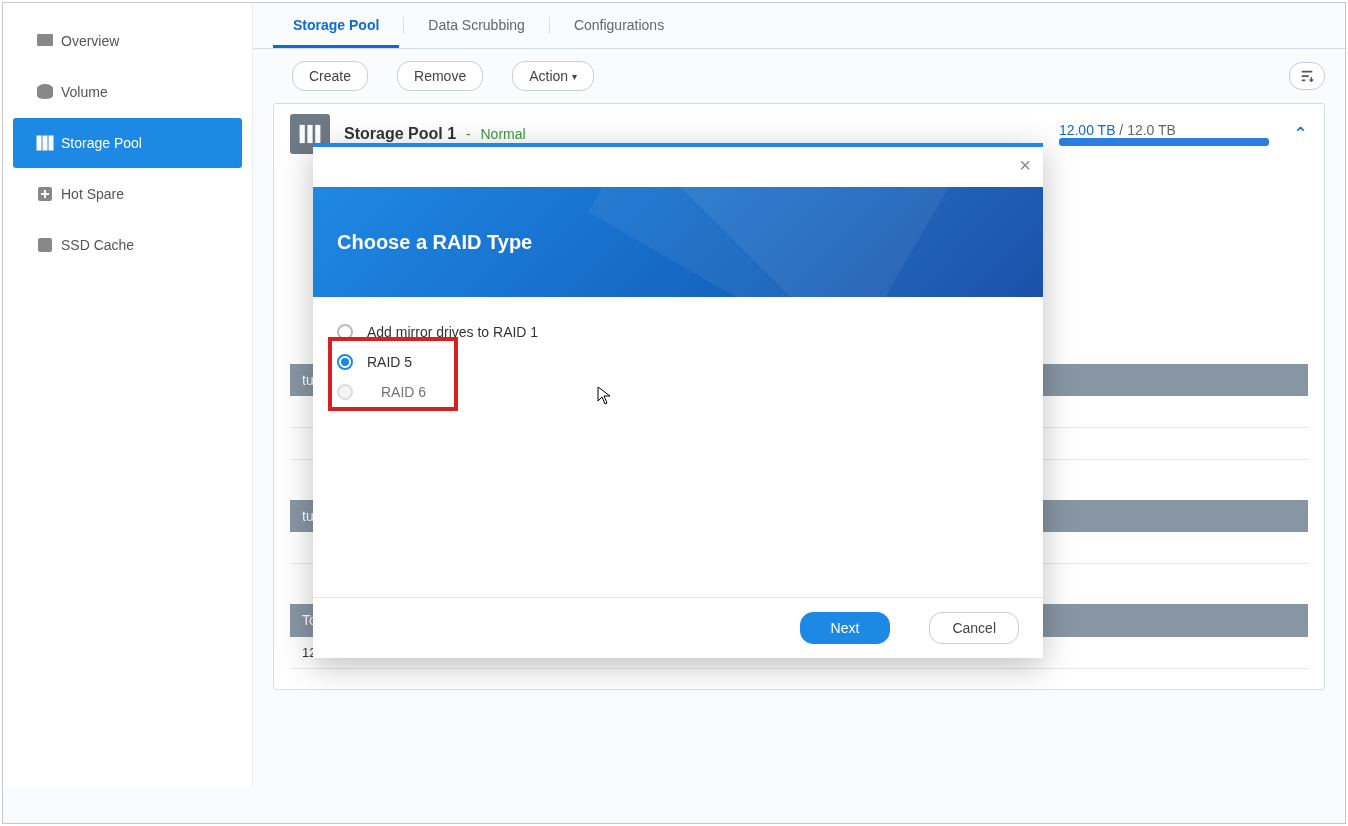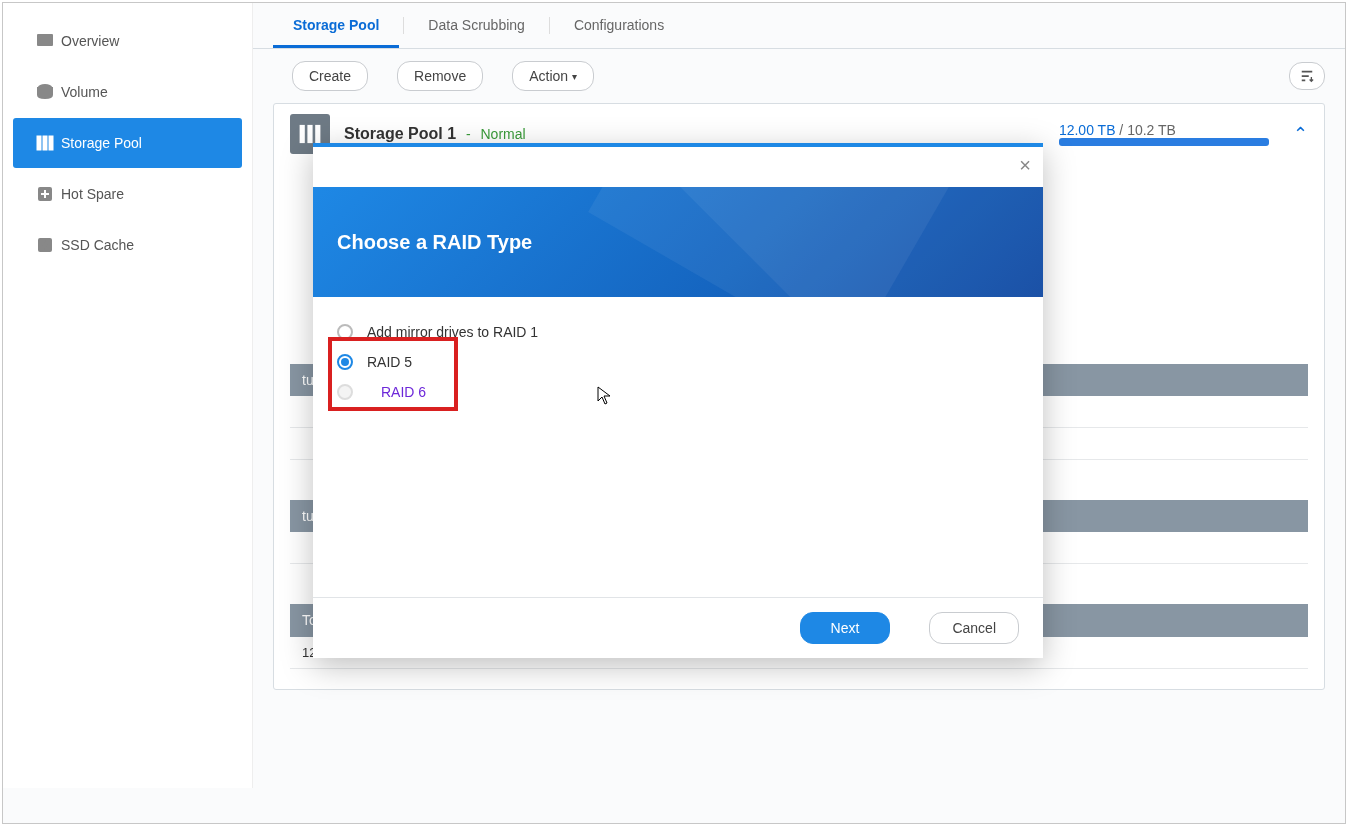--- a/index.html
+++ b/index.html
@@ -168,7 +168,7 @@
           <div class="pool-right">
             <div>
               <div class="capacity-text">
-                <span>12.00 TB</span><span class="total"> / </span><span class="total">10.2  TB</span>
+                <span>12.00 TB</span><span class="total"> / </span><span class="total">12.0  TB</span>
               </div>
               <div class="capacity-bar"></div>
             </div>

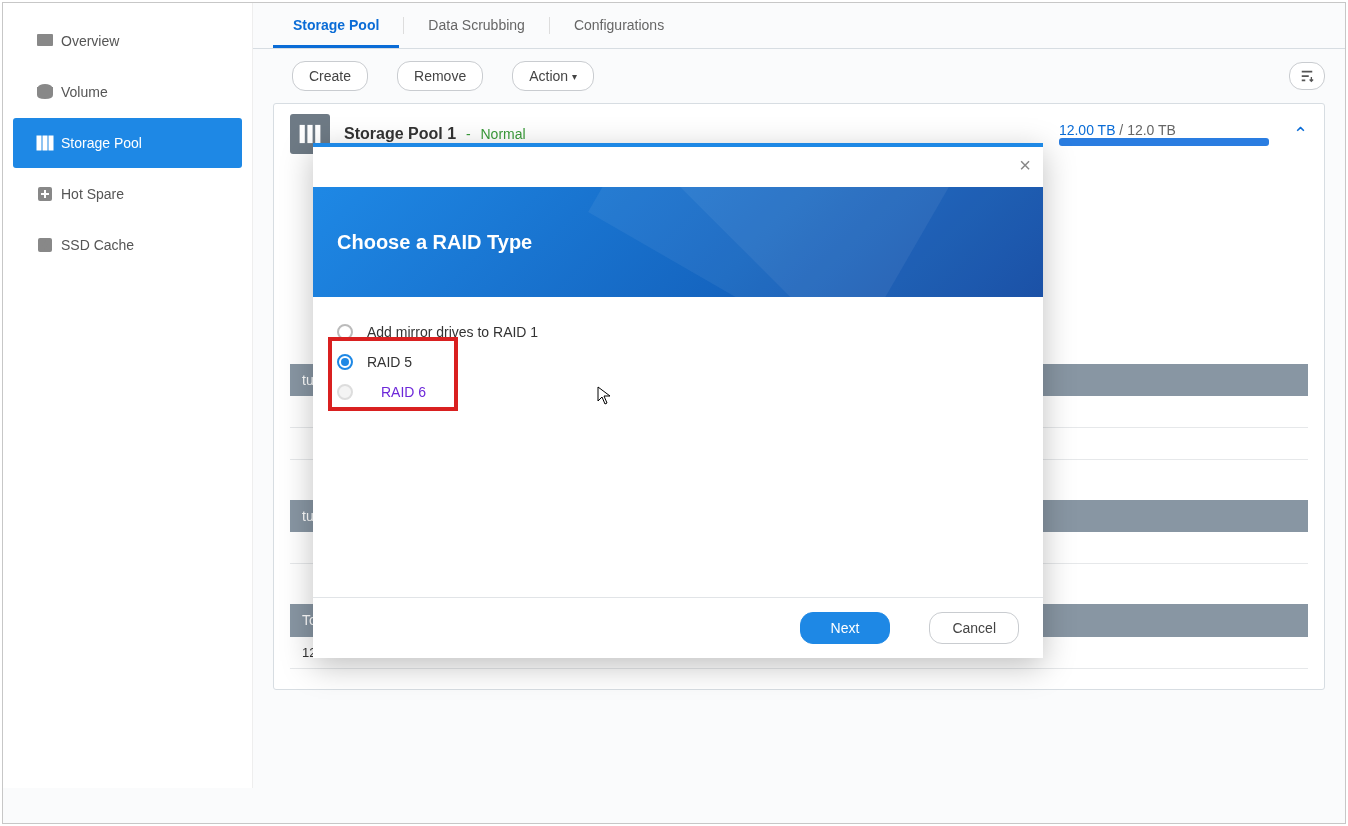--- a/index.html
+++ b/index.html
@@ -61,7 +61,7 @@
 .modal-title { color: #fff; font-size: 20px; font-weight: 700; position:relative; z-index:1; }
 .modal-body { padding: 20px 24px 10px; min-height: 300px; }
 .radio-row { display: flex; align-items: center; gap: 14px; padding: 7px 0; cursor: pointer; font-size:14px; color:#333; }
-.radio-row.disabled { color:#6d28d9; cursor:default;gap:28px; }
+.radio-row.disabled { color:#737373; cursor:default;gap:28px; }
 .radio-row.disabled .radio-dot { border-color:#ddd; background:#f4f4f4; }
 .radio-dot { width: 16px; height: 16px; border: 2px solid #bbb; border-radius: 50%; display:inline-flex; align-items:center; justify-content:center; background:#fff; }
 .radio-row.selected .radio-dot { border-color: #1e88e5; }

